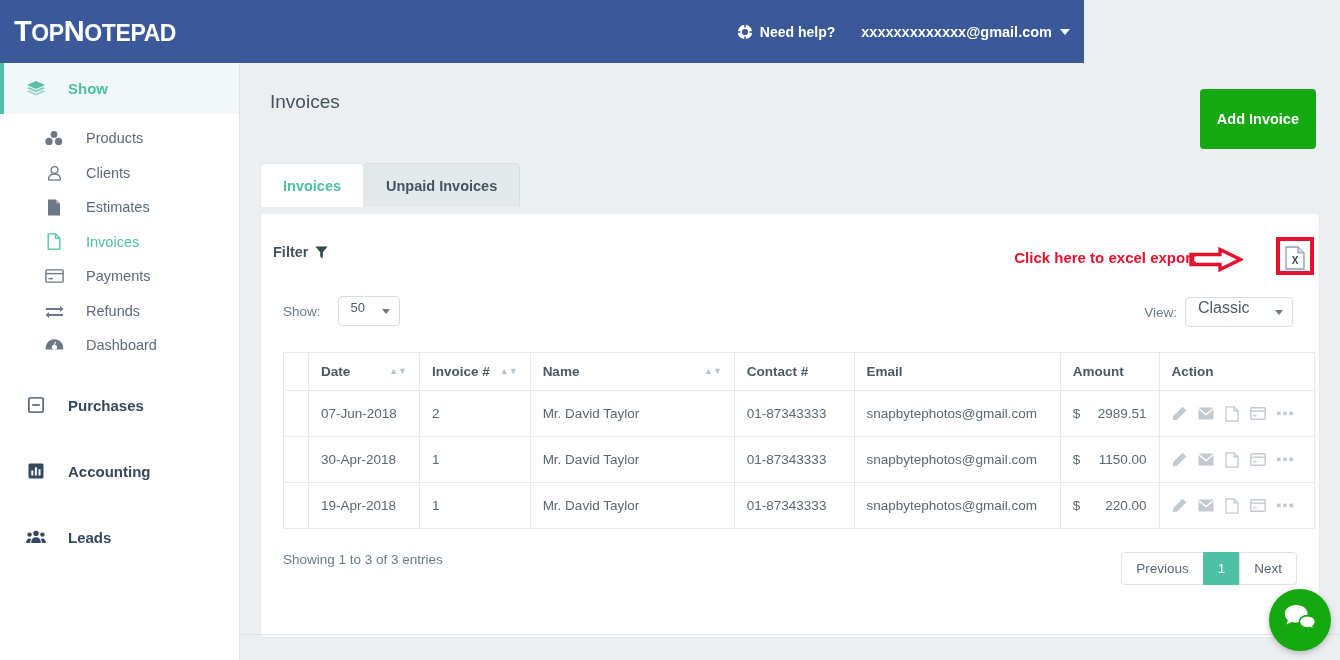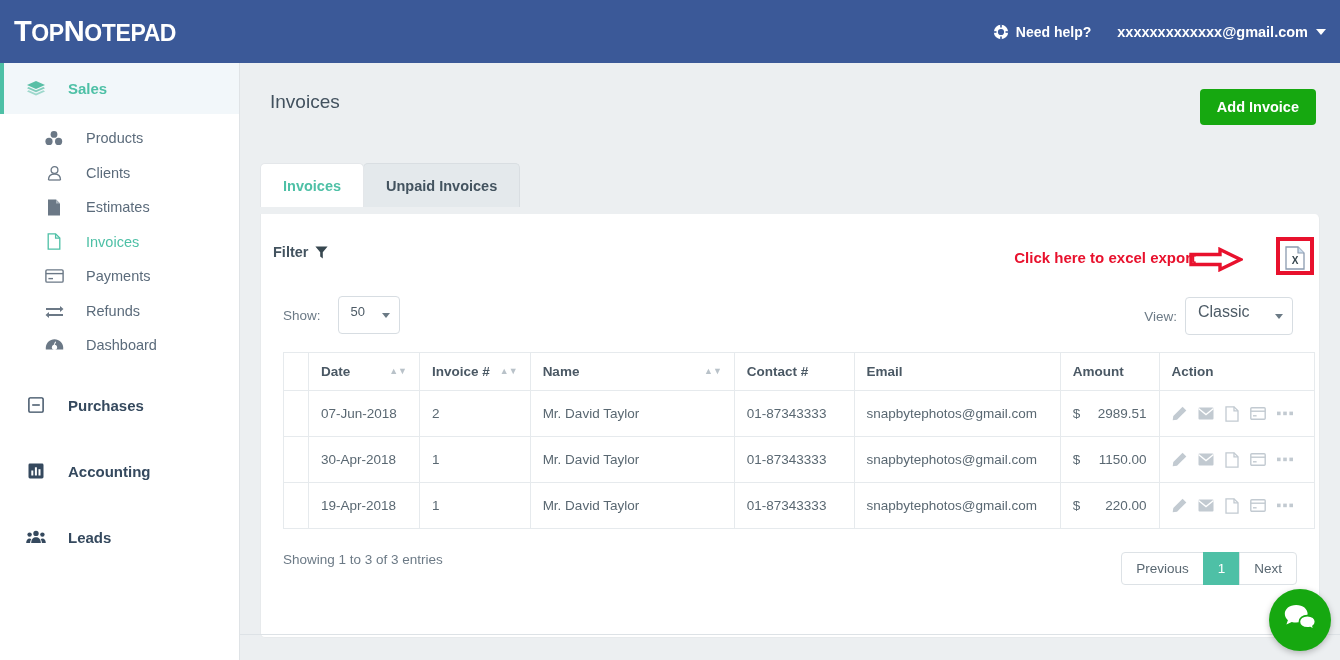--- a/index.html
+++ b/index.html
@@ -14,7 +14,7 @@
 
   
   .topbar {
-    position: absolute; top: 0; left: 0; width: 1340px; height: 63px;
+    position: absolute; top: 0; left: 0; width: 1084px; height: 63px;
     background: #3b5998;
     display: flex; align-items: center; justify-content: space-between;
   }

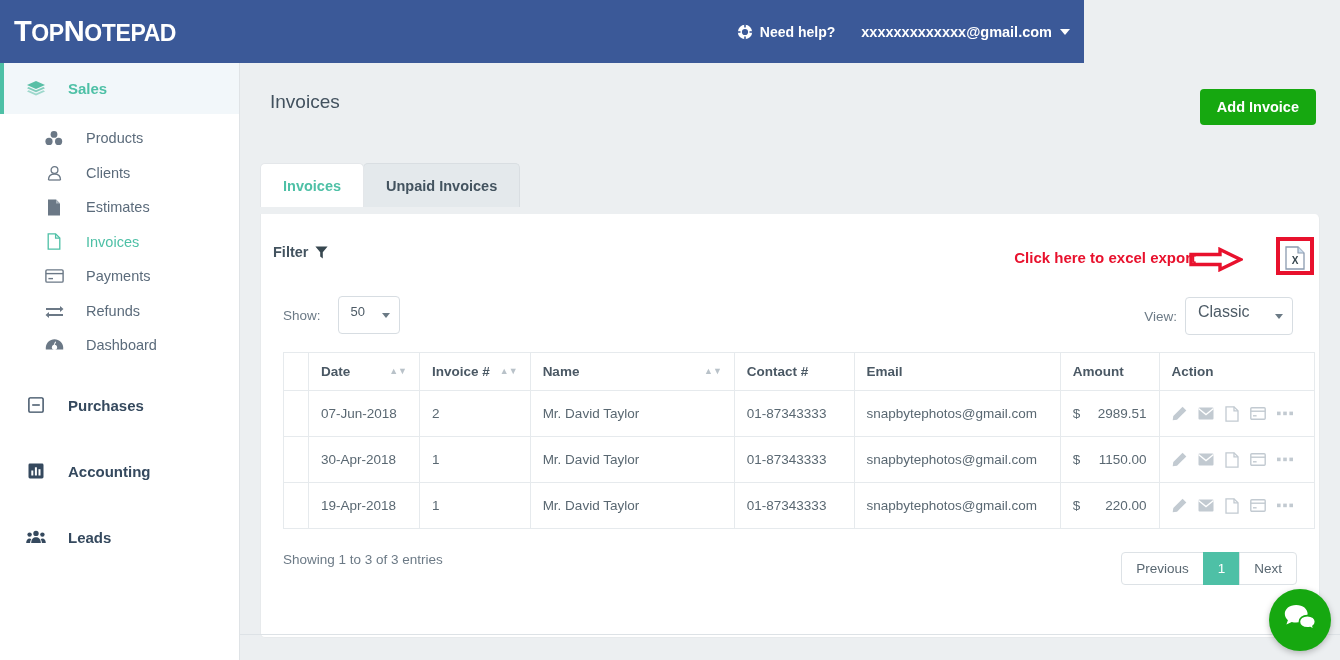--- a/index.html
+++ b/index.html
@@ -298,7 +298,7 @@
           <path d="M10 13.4 L17.4 10.2 L19 11.4 L10 15.4 L1 11.4 L2.6 10.2 Z" fill="#59bfa6" opacity="0.55"></path>
         </svg>
       </span>
-      <span class="lbl">Sales</span>
+      <span class="lbl">Show</span>
     </div>
     <div class="nav-spacer-sm"></div>
 

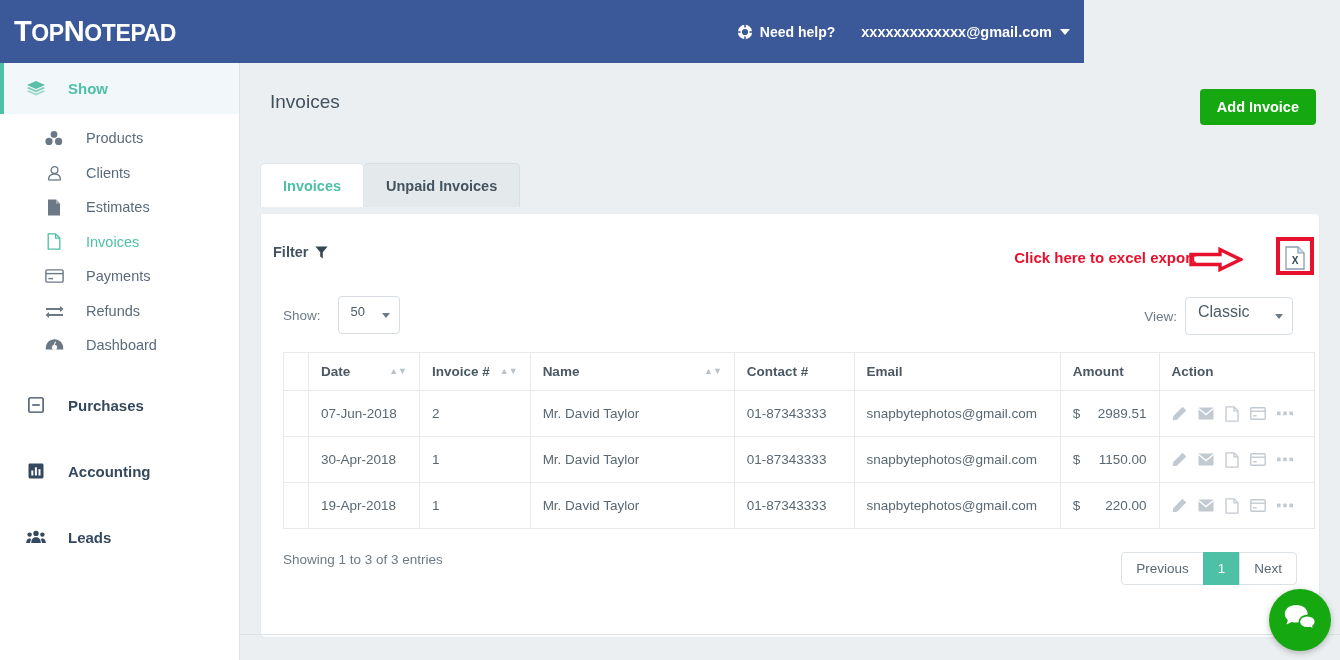--- a/index.html
+++ b/index.html
@@ -92,7 +92,7 @@
     position: absolute; top: 26px; right: 24px;
     background: #16a810; color: #ffffff;
     border: none; border-radius: 4px;
-    padding: 10px 17px;
+    padding: 22px 17px;
     font-size: 14.5px; font-weight: bold;
     font-family: "Liberation Sans", sans-serif;
     cursor: pointer;

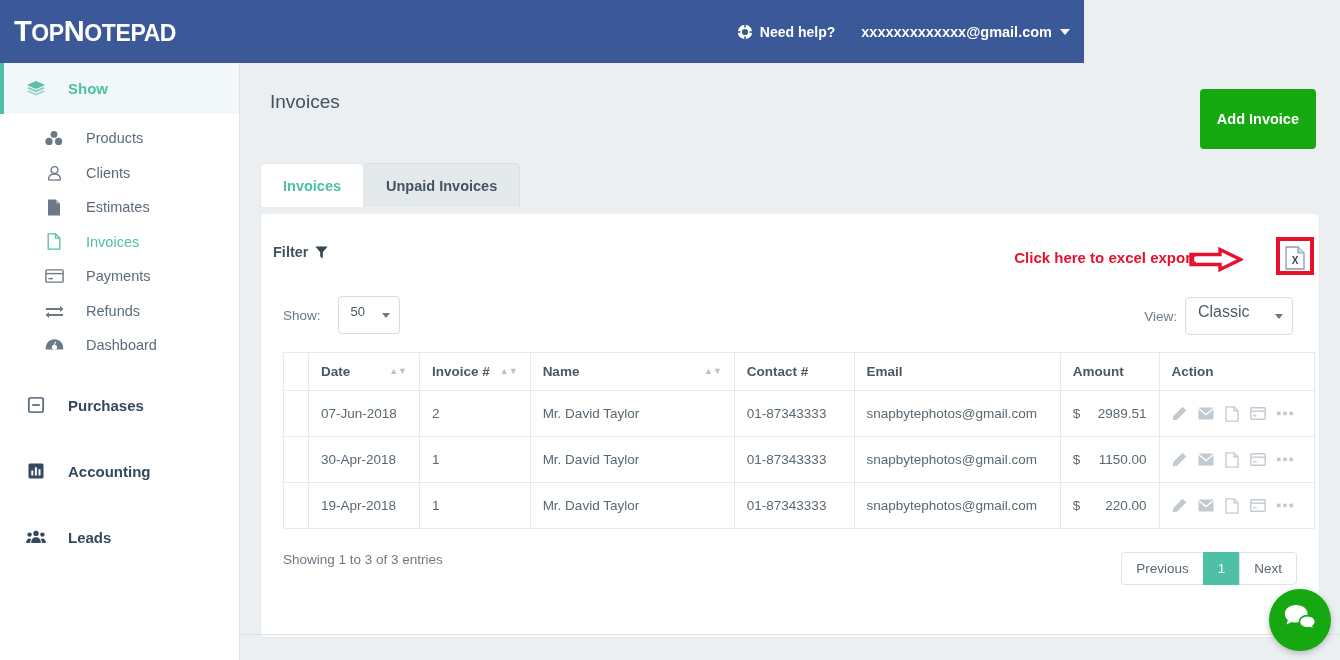--- a/index.html
+++ b/index.html
@@ -168,7 +168,7 @@
     position: relative;
     border: 1px solid #d7dde2; border-radius: 4px;
     background: #ffffff;
-    height: 38px; display: flex; align-items: center;
+    height: 30px; display: flex; align-items: center;
     padding: 0 26px 8px 12px;
     font-size: 13px; color: #4d5b66;
     cursor: pointer;

